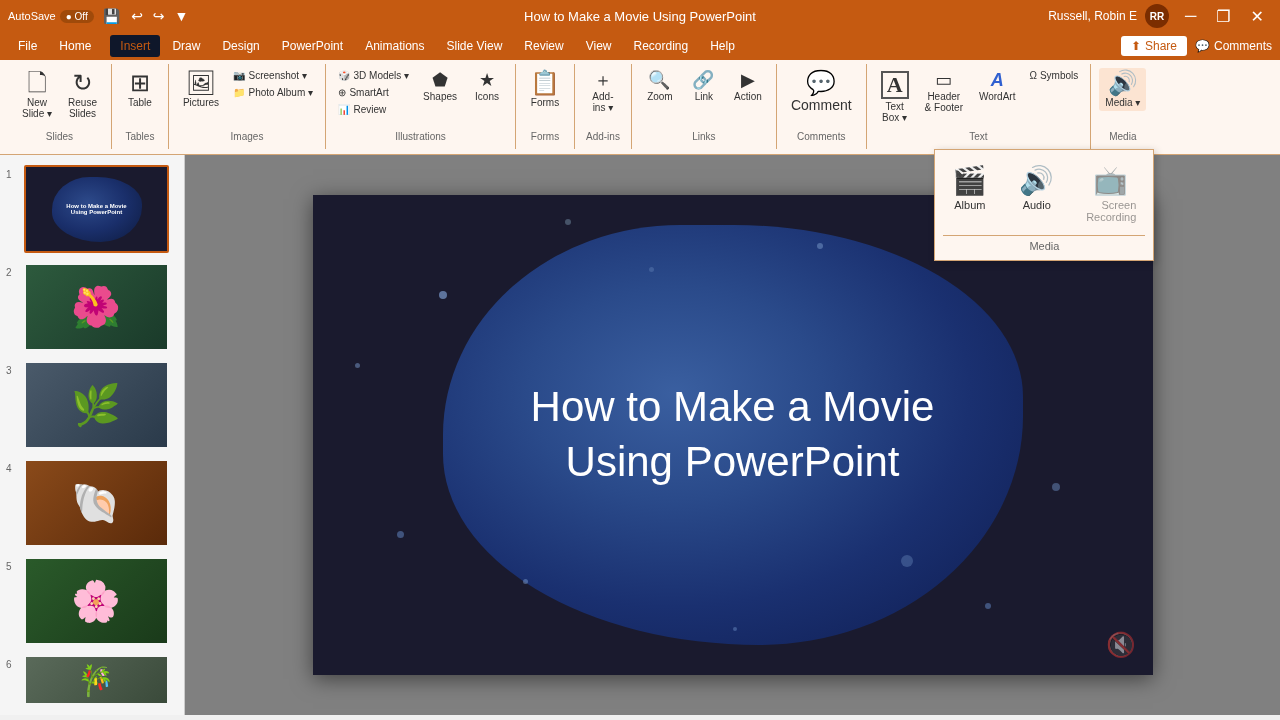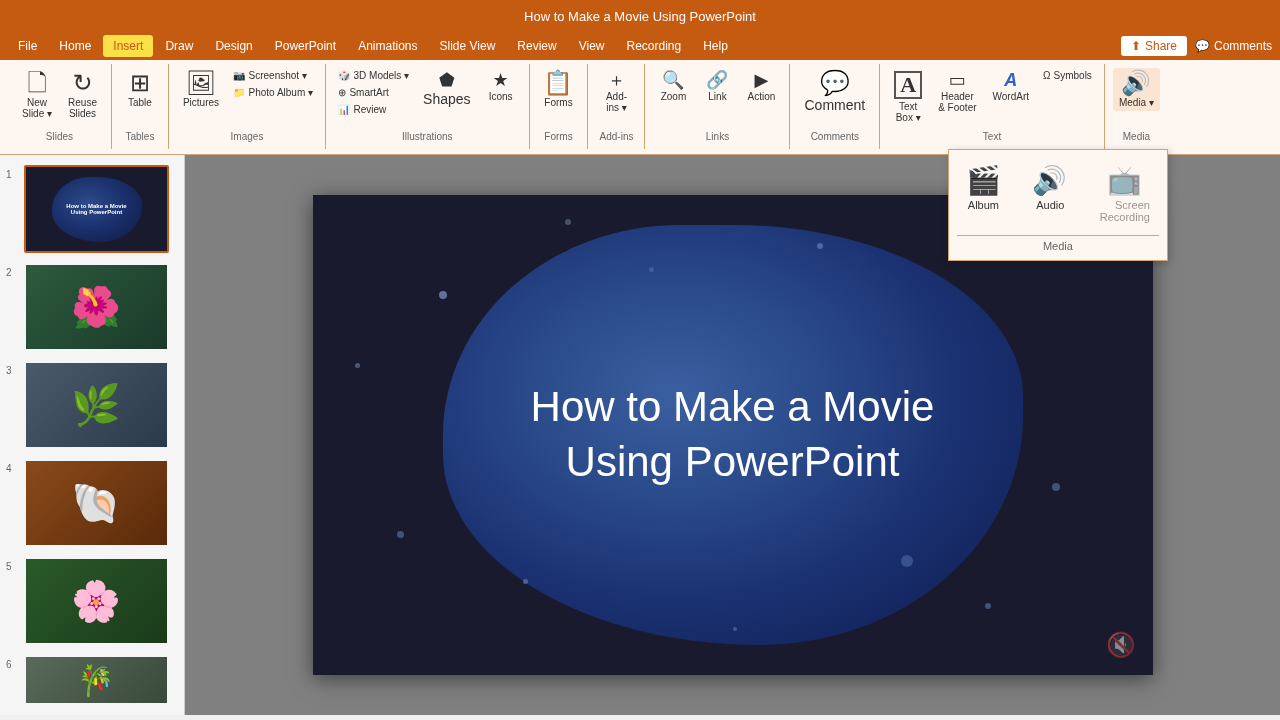--- a/index.html
+++ b/index.html
@@ -324,6 +324,20 @@
 <body>
 
 <div class="title-bar">
+  <div class="title-bar-left">
+    <div class="autosave">
+      <span>AutoSave</span>
+      <div class="autosave-toggle">
+        <span>● Off</span>
+      </div>
+    </div>
+    <div class="undo-redo">
+      <button>💾</button>
+      <button>↩</button>
+      <button>↪</button>
+      <button>▼</button>
+    </div>
+  </div>
   <div class="title-center">How to Make a Movie Using PowerPoint</div>
 </div>
 

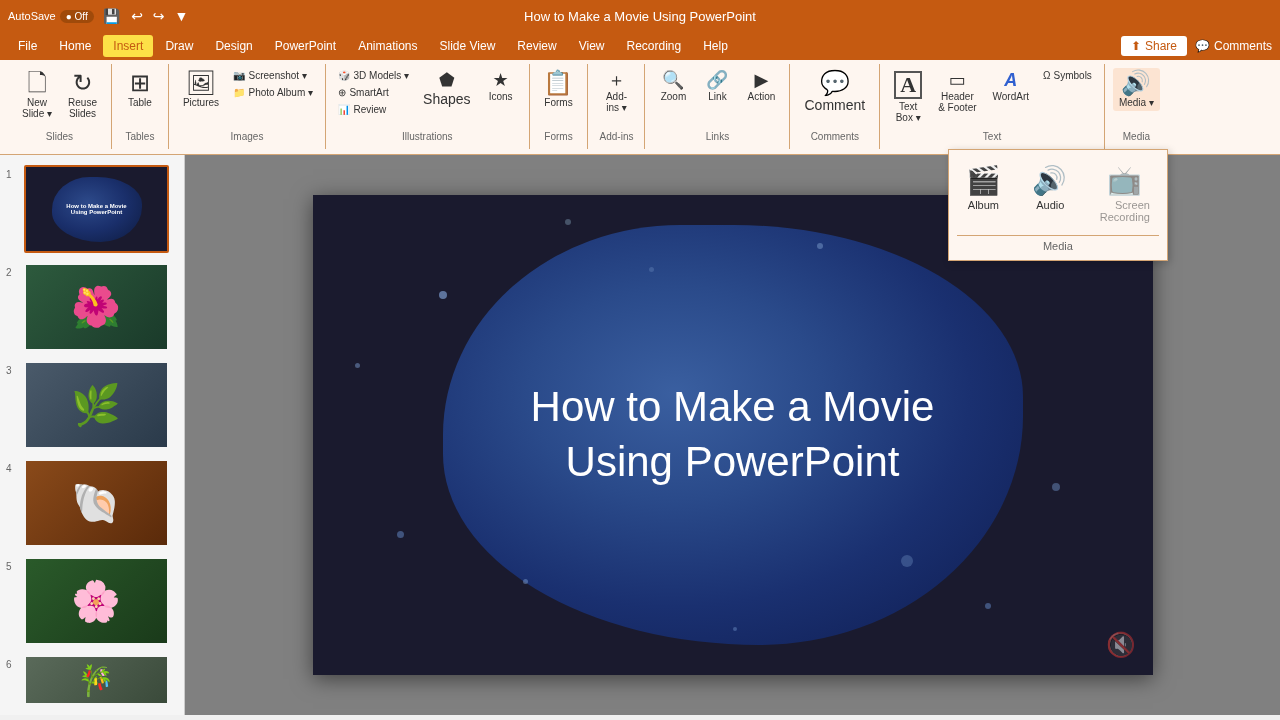--- a/index.html
+++ b/index.html
@@ -339,6 +339,17 @@
     </div>
   </div>
   <div class="title-center">How to Make a Movie Using PowerPoint</div>
+  <div class="title-bar-right">
+    <span style="font-size:12px">Russell, Robin E</span>
+    <div class="user-badge">
+      <span>RR</span>
+    </div>
+    <div class="title-controls">
+      <button>─</button>
+      <button>❐</button>
+      <button>✕</button>
+    </div>
+  </div>
 </div>
 
 <div class="menu-bar">

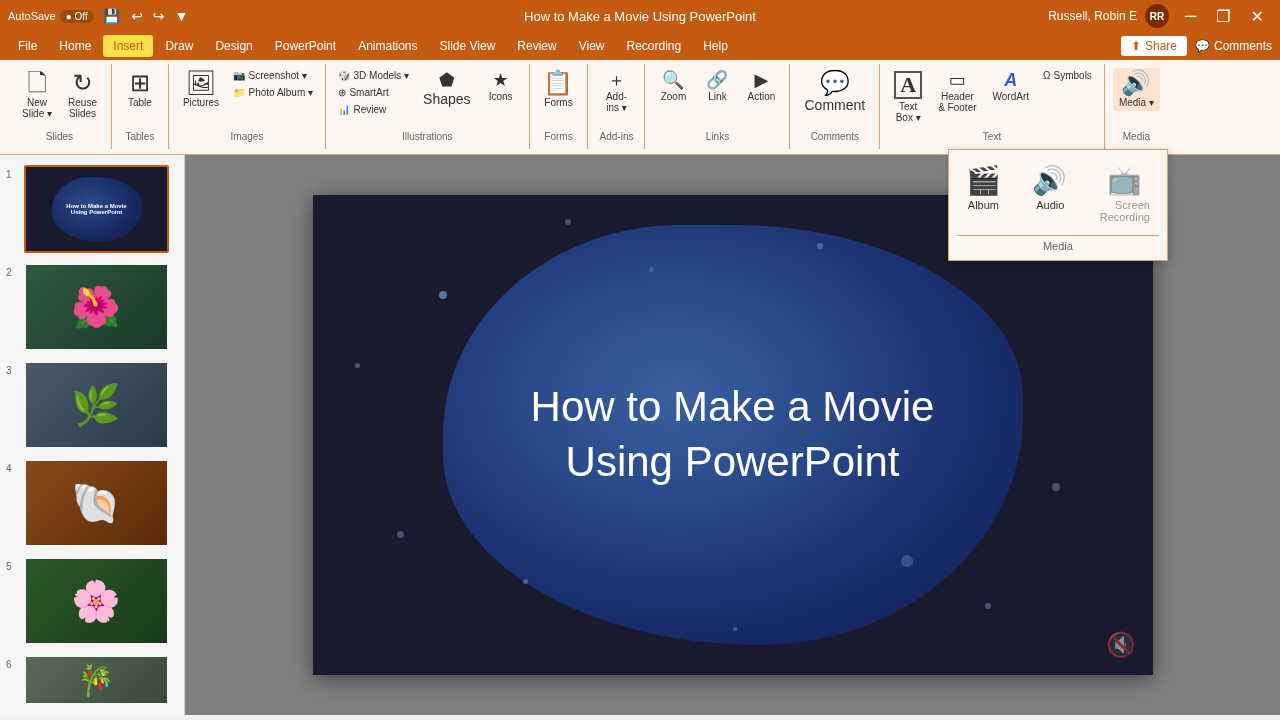--- a/index.html
+++ b/index.html
@@ -36,7 +36,7 @@
       gap: 2px;
     }
     .menu-item { color: white; padding: 4px 10px; font-size: 12px; cursor: pointer; border-radius: 3px; }
-    .menu-item.active { background: #fde047; color: #c55a11; }
+    .menu-item.active { background: #0f172a; color: #c55a11; margin-left: 7px; }
     .menu-right { margin-left: auto; display: flex; gap: 8px; }
     .share-btn { background: white; color: #c55a11; border: none; border-radius: 3px; padding: 3px 10px; font-size: 12px; cursor: pointer; display: flex; align-items: center; gap: 4px; }
     .comments-btn { color: white; border: none; background: transparent; font-size: 12px; cursor: pointer; display: flex; align-items: center; gap: 4px; }

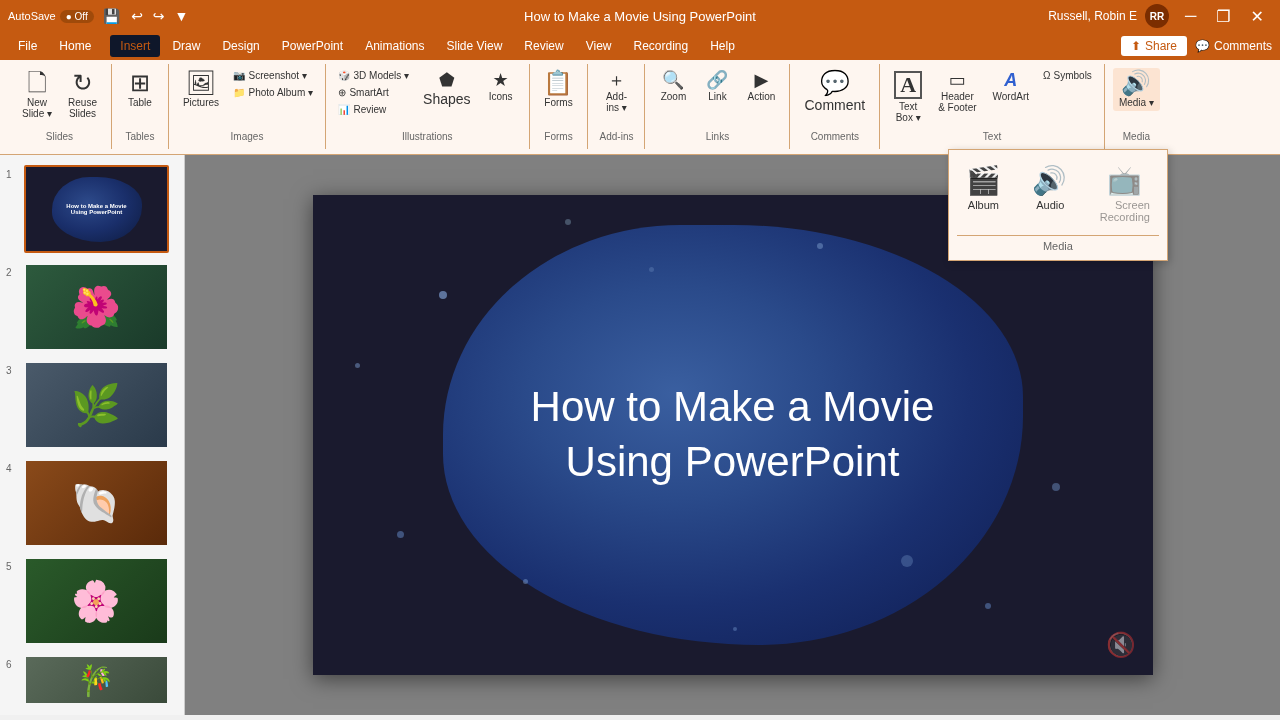--- a/index.html
+++ b/index.html
@@ -441,7 +441,7 @@
       </div>
       <button class="ribbon-btn">
         <span class="icon-sm">⬟</span>
-        <span style="font-size:14px">Shapes</span>
+        <span style="font-size:10px">Shapes</span>
       </button>
       <button class="ribbon-btn">
         <span class="icon-sm">★</span>

